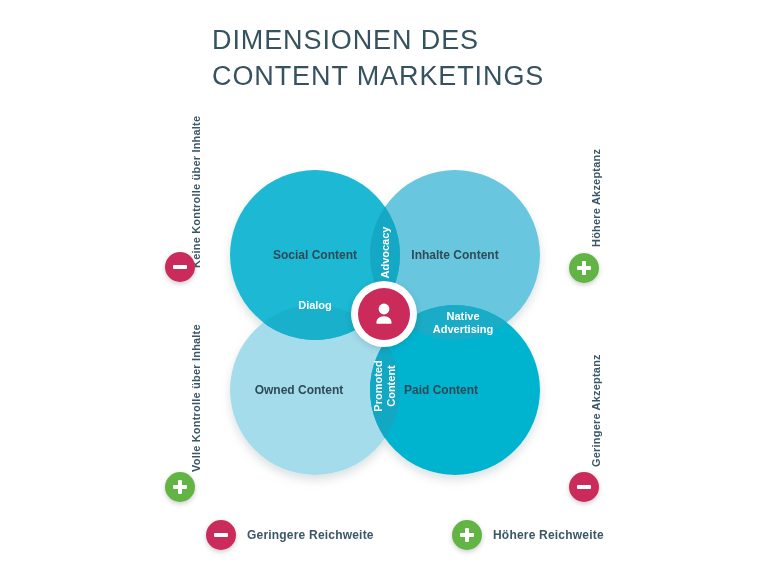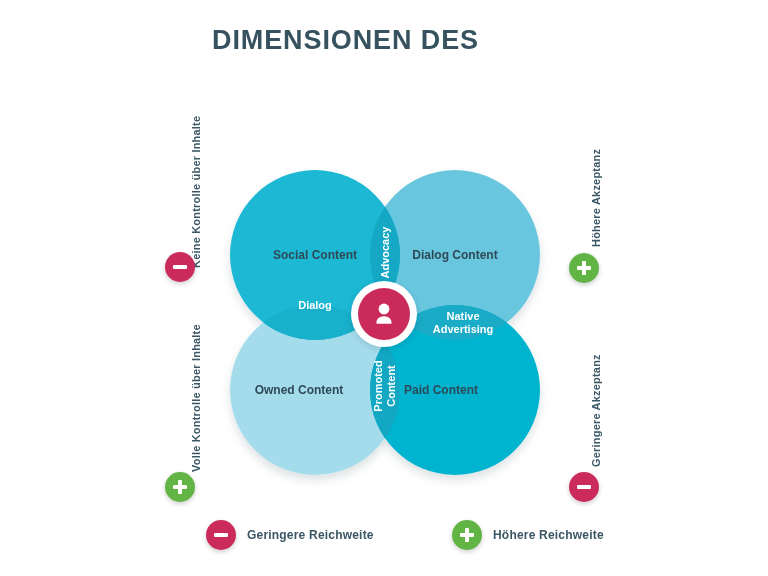--- a/index.html
+++ b/index.html
@@ -30,7 +30,7 @@
     width: 420px;
     color: #36525f;
     font-size: 27px;
-    font-weight: bold;
+    font-weight: normal;
     letter-spacing: 0.9px;
     line-height: 36px;
     text-transform: uppercase;

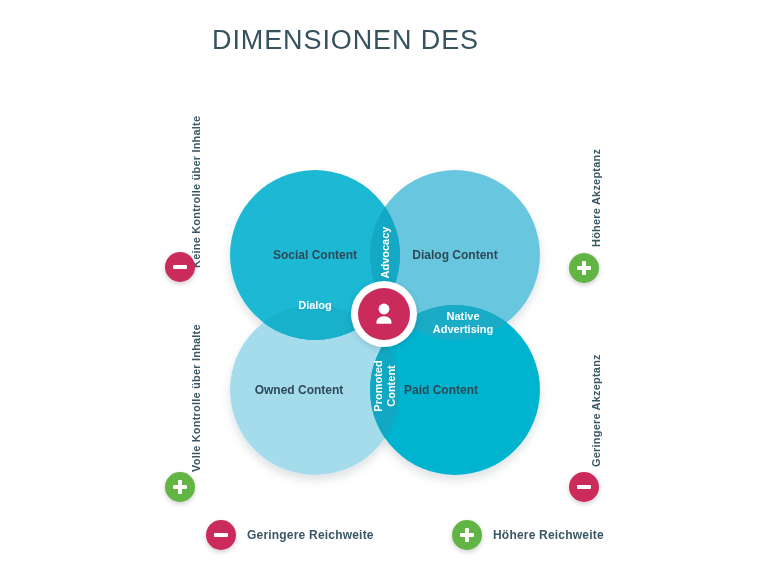--- a/index.html
+++ b/index.html
@@ -144,6 +144,7 @@
 
   <div class="title">
     <span>DIMENSIONEN DES</span>
+    <span class="l2">CONTENT MARKETINGS</span>
   </div>
 
   <div class="vlabel" style="left:190px; top:268px;">Keine Kontrolle über Inhalte</div>

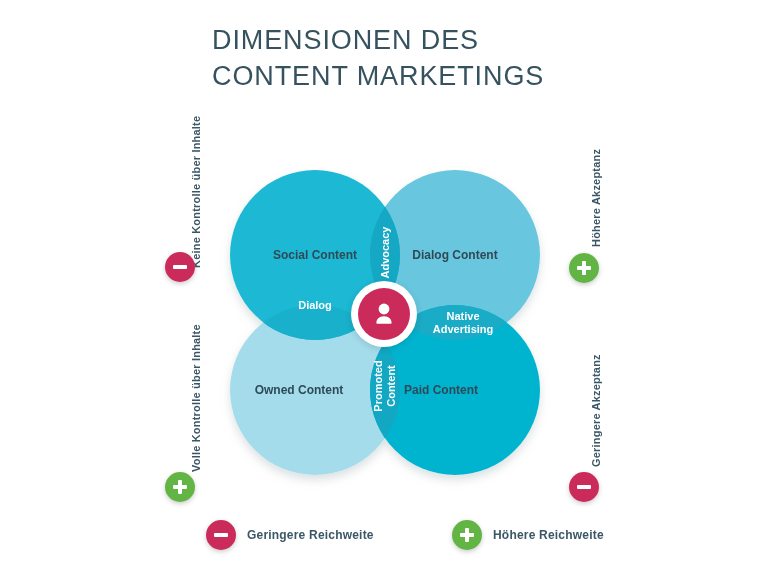--- a/index.html
+++ b/index.html
@@ -229,7 +229,7 @@
 
     
     <div class="venn-label lbl-dark" style="left:60px; top:99px; width:100px;">Social Content</div>
-    <div class="venn-label lbl-dark" style="left:200px; top:99px; width:100px;">Dialog Content</div>
+    <div class="venn-label lbl-dark" style="left:200px; top:99px; width:100px;">Inhalte Content</div>
     <div class="venn-label lbl-dark" style="left:44px; top:234px; width:100px;">Owned Content</div>
     <div class="venn-label lbl-dark" style="left:186px; top:234px; width:100px;">Paid Content</div>
 

